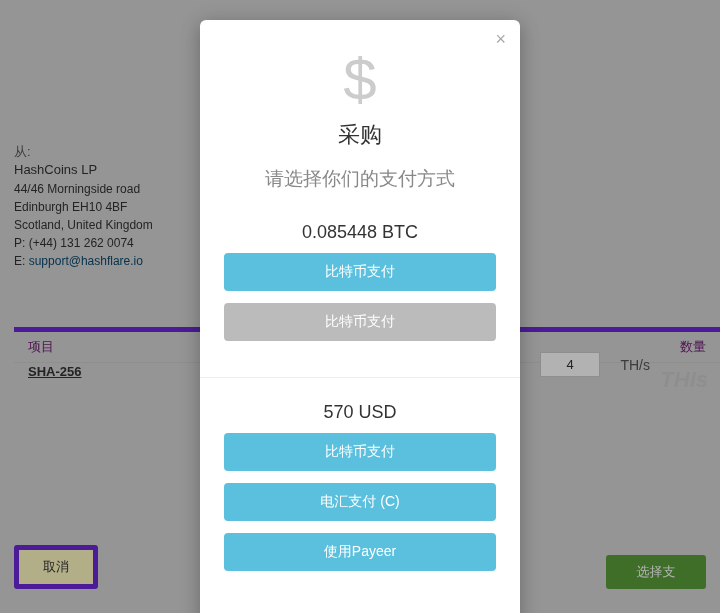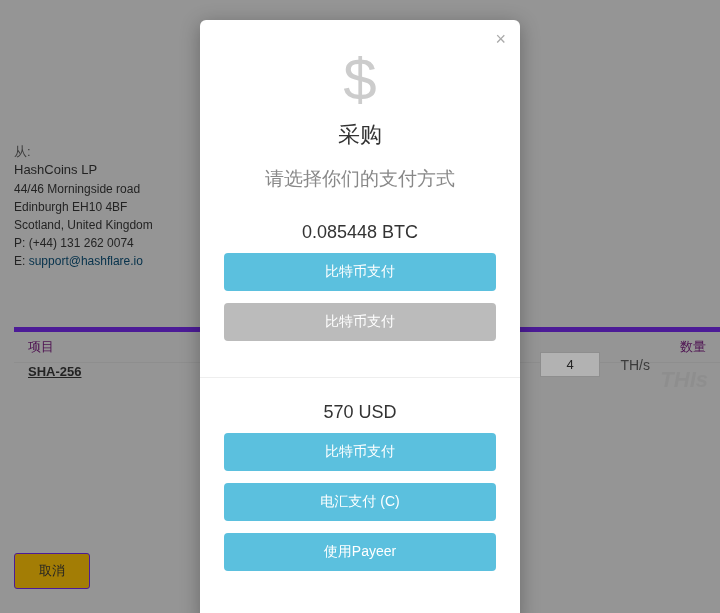--- a/index.html
+++ b/index.html
@@ -102,8 +102,8 @@
     .bg-cancel-btn {
       position: absolute;
       bottom: 24px; left: 14px;
-      background: #eab308;
-      border: 1px solid #6d28d9;
+      background: #fef9c3;
+      border: 5px solid #6d28d9;
       padding: 8px 24px;
       font-size: 13px;
       color: #333;

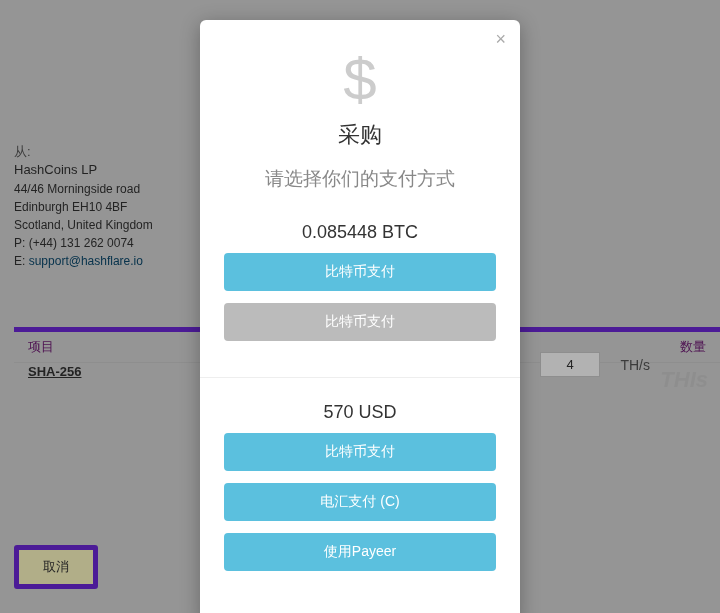--- a/index.html
+++ b/index.html
@@ -268,6 +268,7 @@
 
   <button class="bg-cancel-btn">取消</button>
   <button class="bg-confirm-btn">允许吗</button>
+  <button class="bg-select-btn">选择支</button>
 </div>
 
 <div class="overlay"></div>

